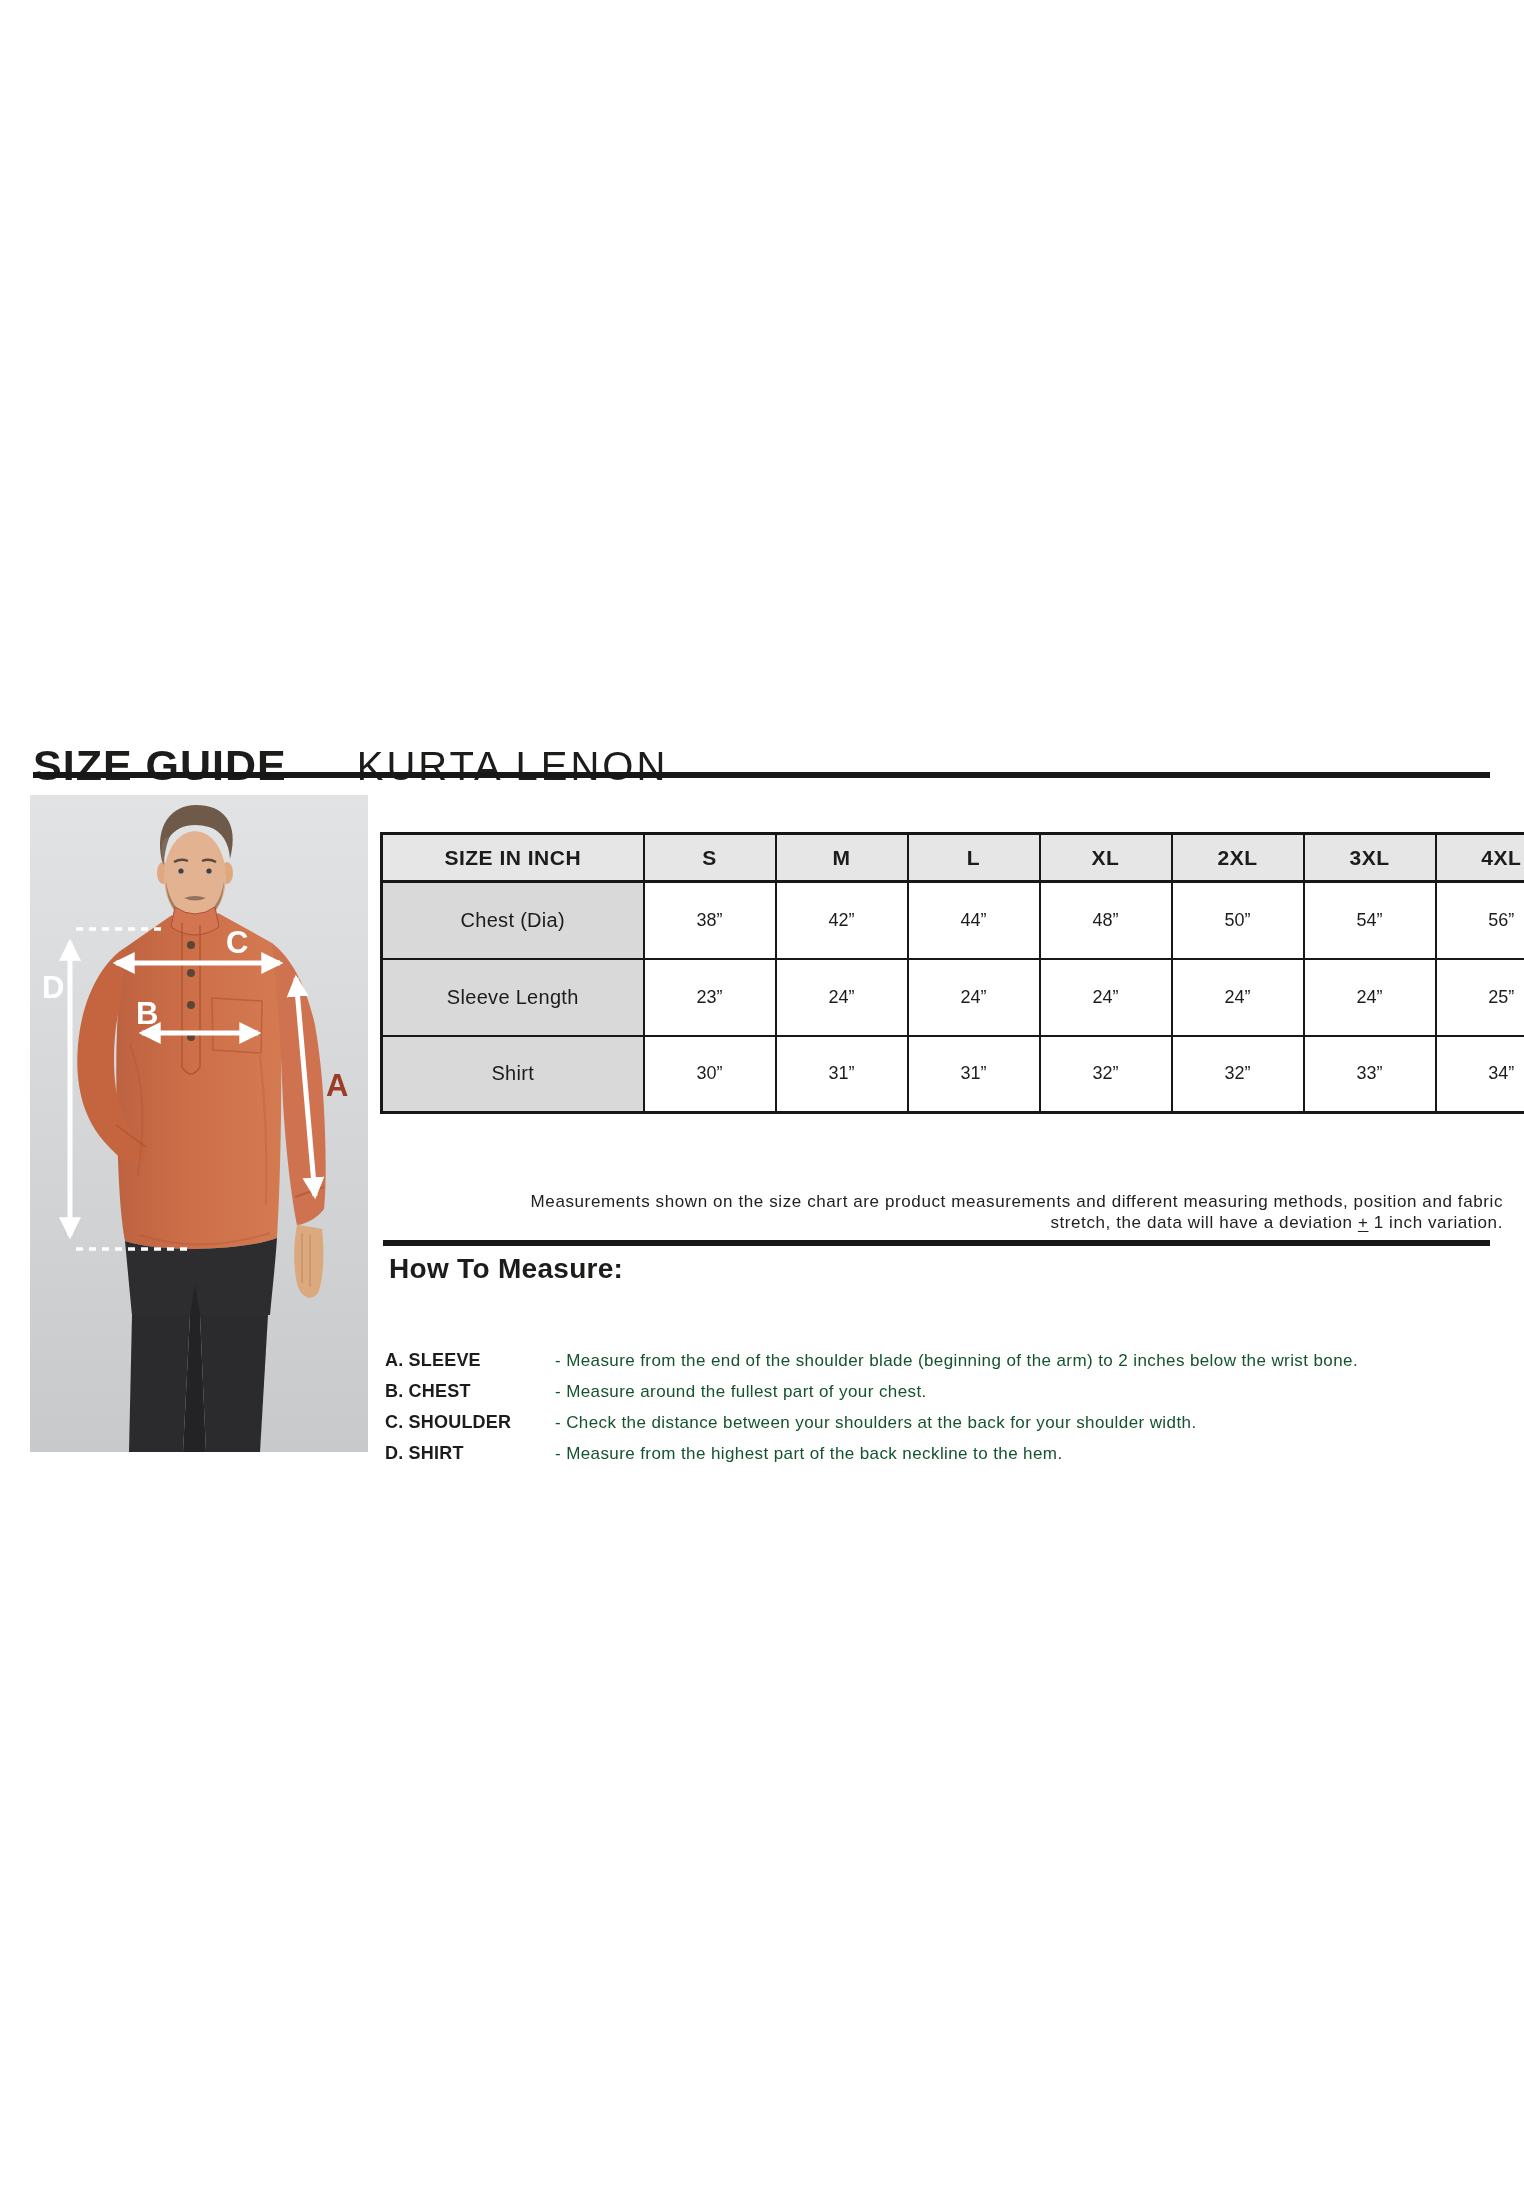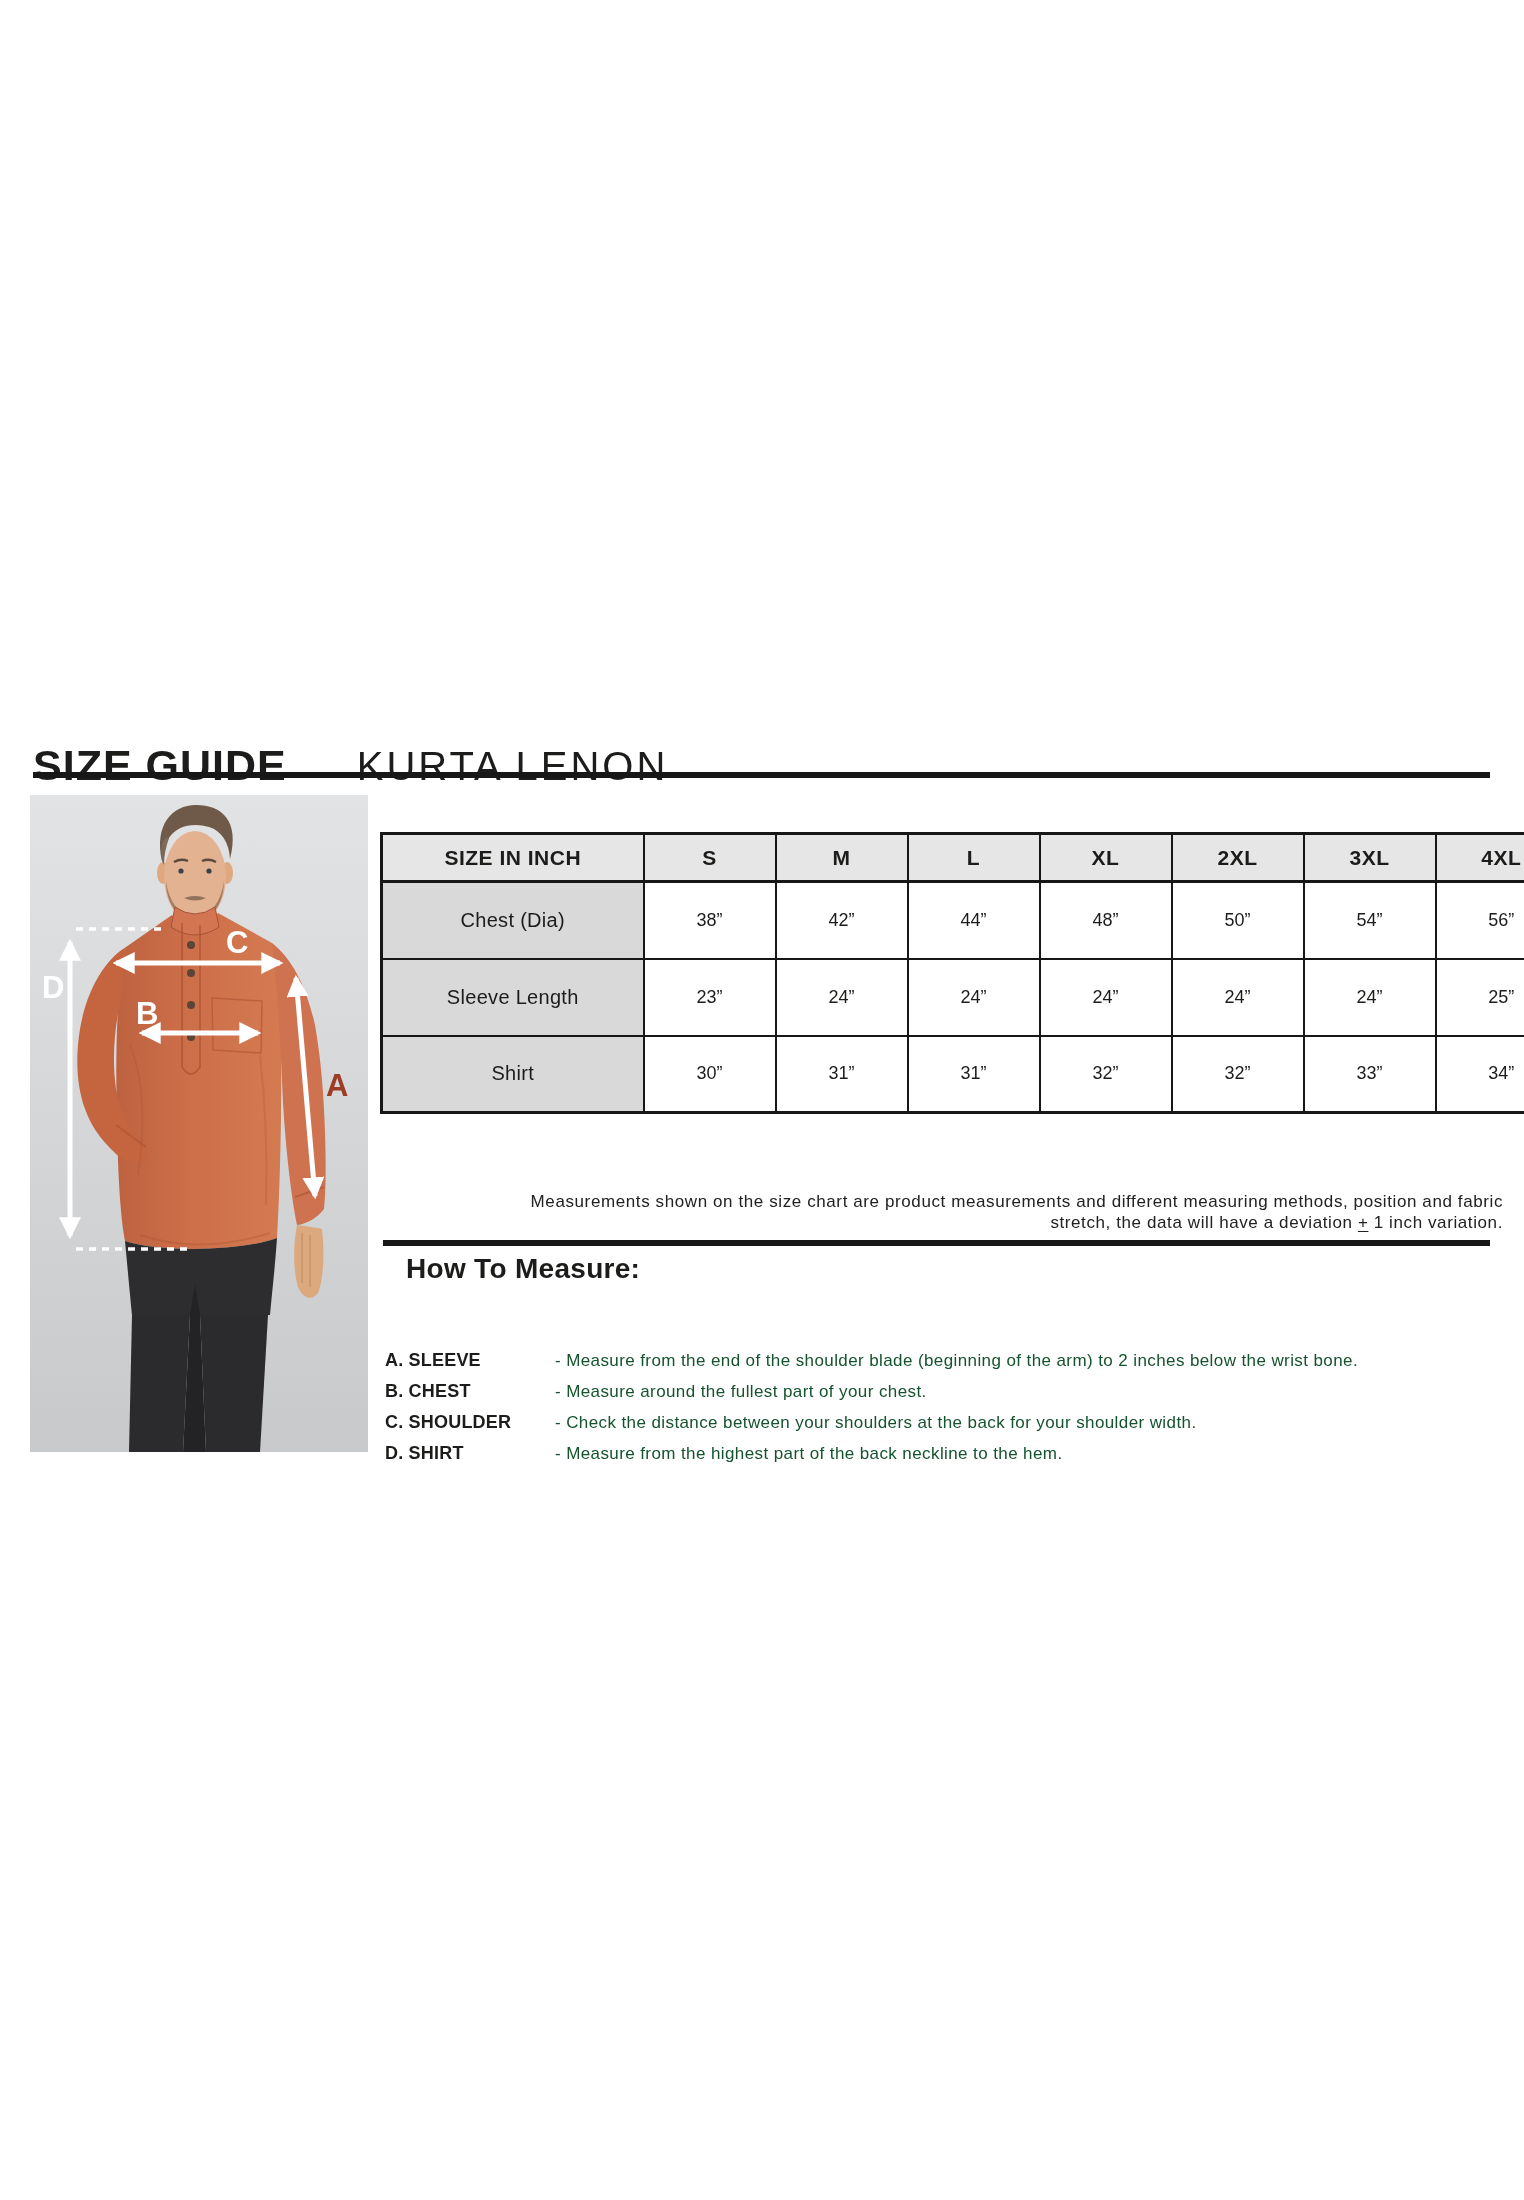--- a/index.html
+++ b/index.html
@@ -47,7 +47,7 @@
   .plus{text-decoration:underline;text-underline-offset:3px;}
 
   
-  .htm-heading{position:absolute;left:406px;top:1253px;margin:0;font-size:28px;font-weight:800;letter-spacing:.3px;}
+  .htm-heading{position:absolute;left:389px;top:1253px;margin:0;font-size:28px;font-weight:800;letter-spacing:.3px;}
   .measure-list{position:absolute;left:385px;top:1314px;width:1135px;margin-top:36px;}
   .measure-row{display:grid;grid-template-columns:170px 1fr;margin-bottom:10px;line-height:21px;}
   .measure-label{font-weight:700;font-size:18px;letter-spacing:.2px;}

